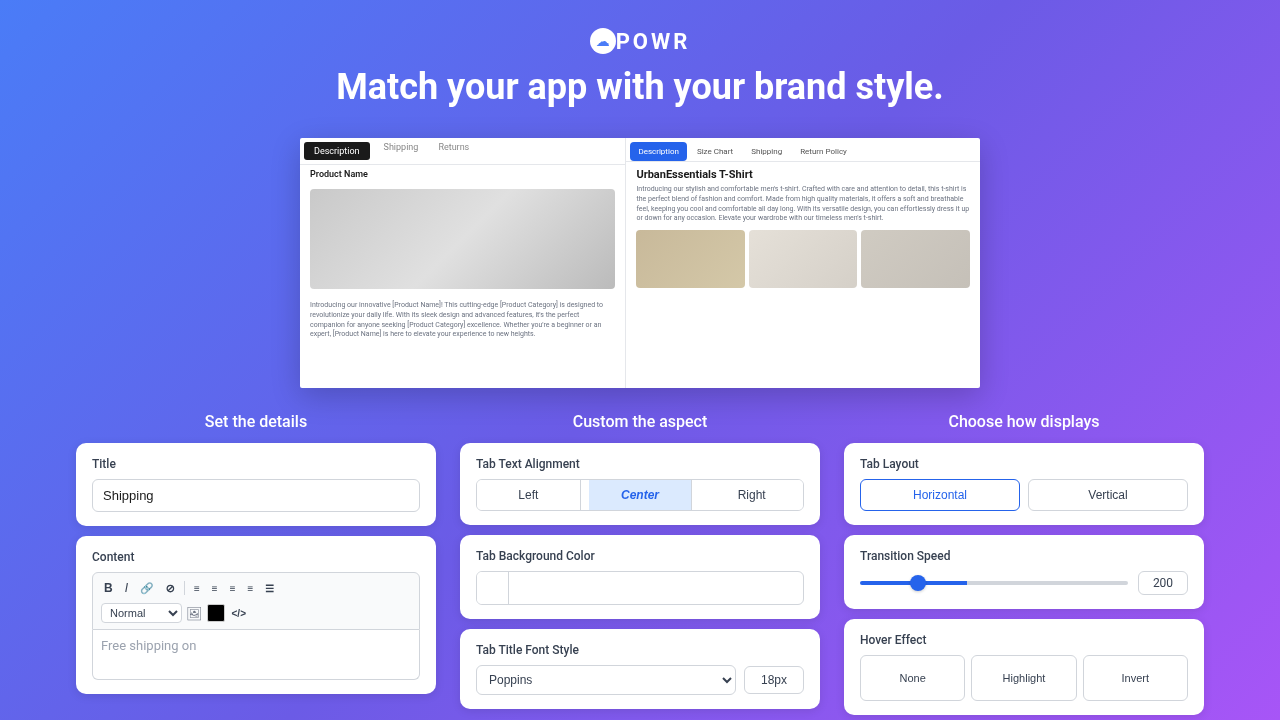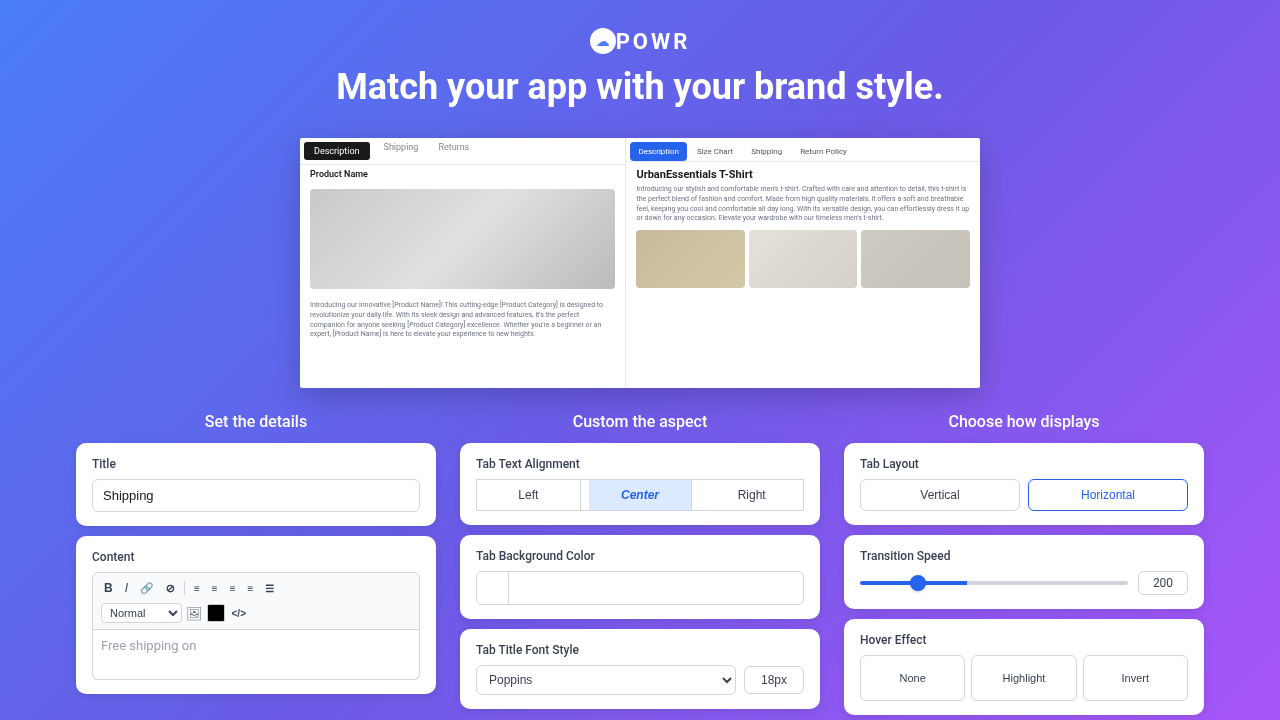--- a/index.html
+++ b/index.html
@@ -253,7 +253,7 @@
     .btn-group {
       display: flex;
       border: 1px solid #d1d5db;
-      border-radius: 1px;
+      border-radius: 6px;
       overflow: hidden;
       gap: 8px;
     }

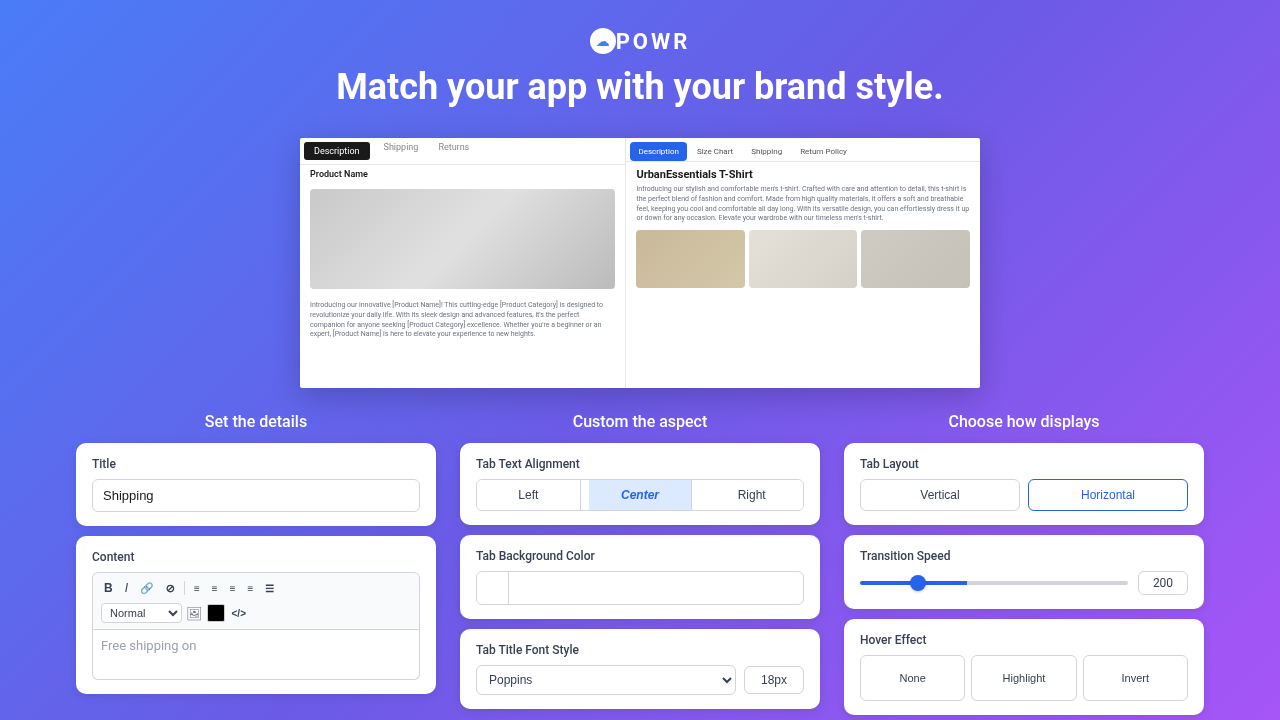--- a/index.html
+++ b/index.html
@@ -541,8 +541,8 @@
     <div class="card">
       <div class="card-label">Tab Layout</div>
       <div class="layout-btn-group">
+        <button class="layout-btn active">Horizontal</button>
         <button class="layout-btn">Vertical</button>
-        <button class="layout-btn active">Horizontal</button>
       </div>
     </div>
 

